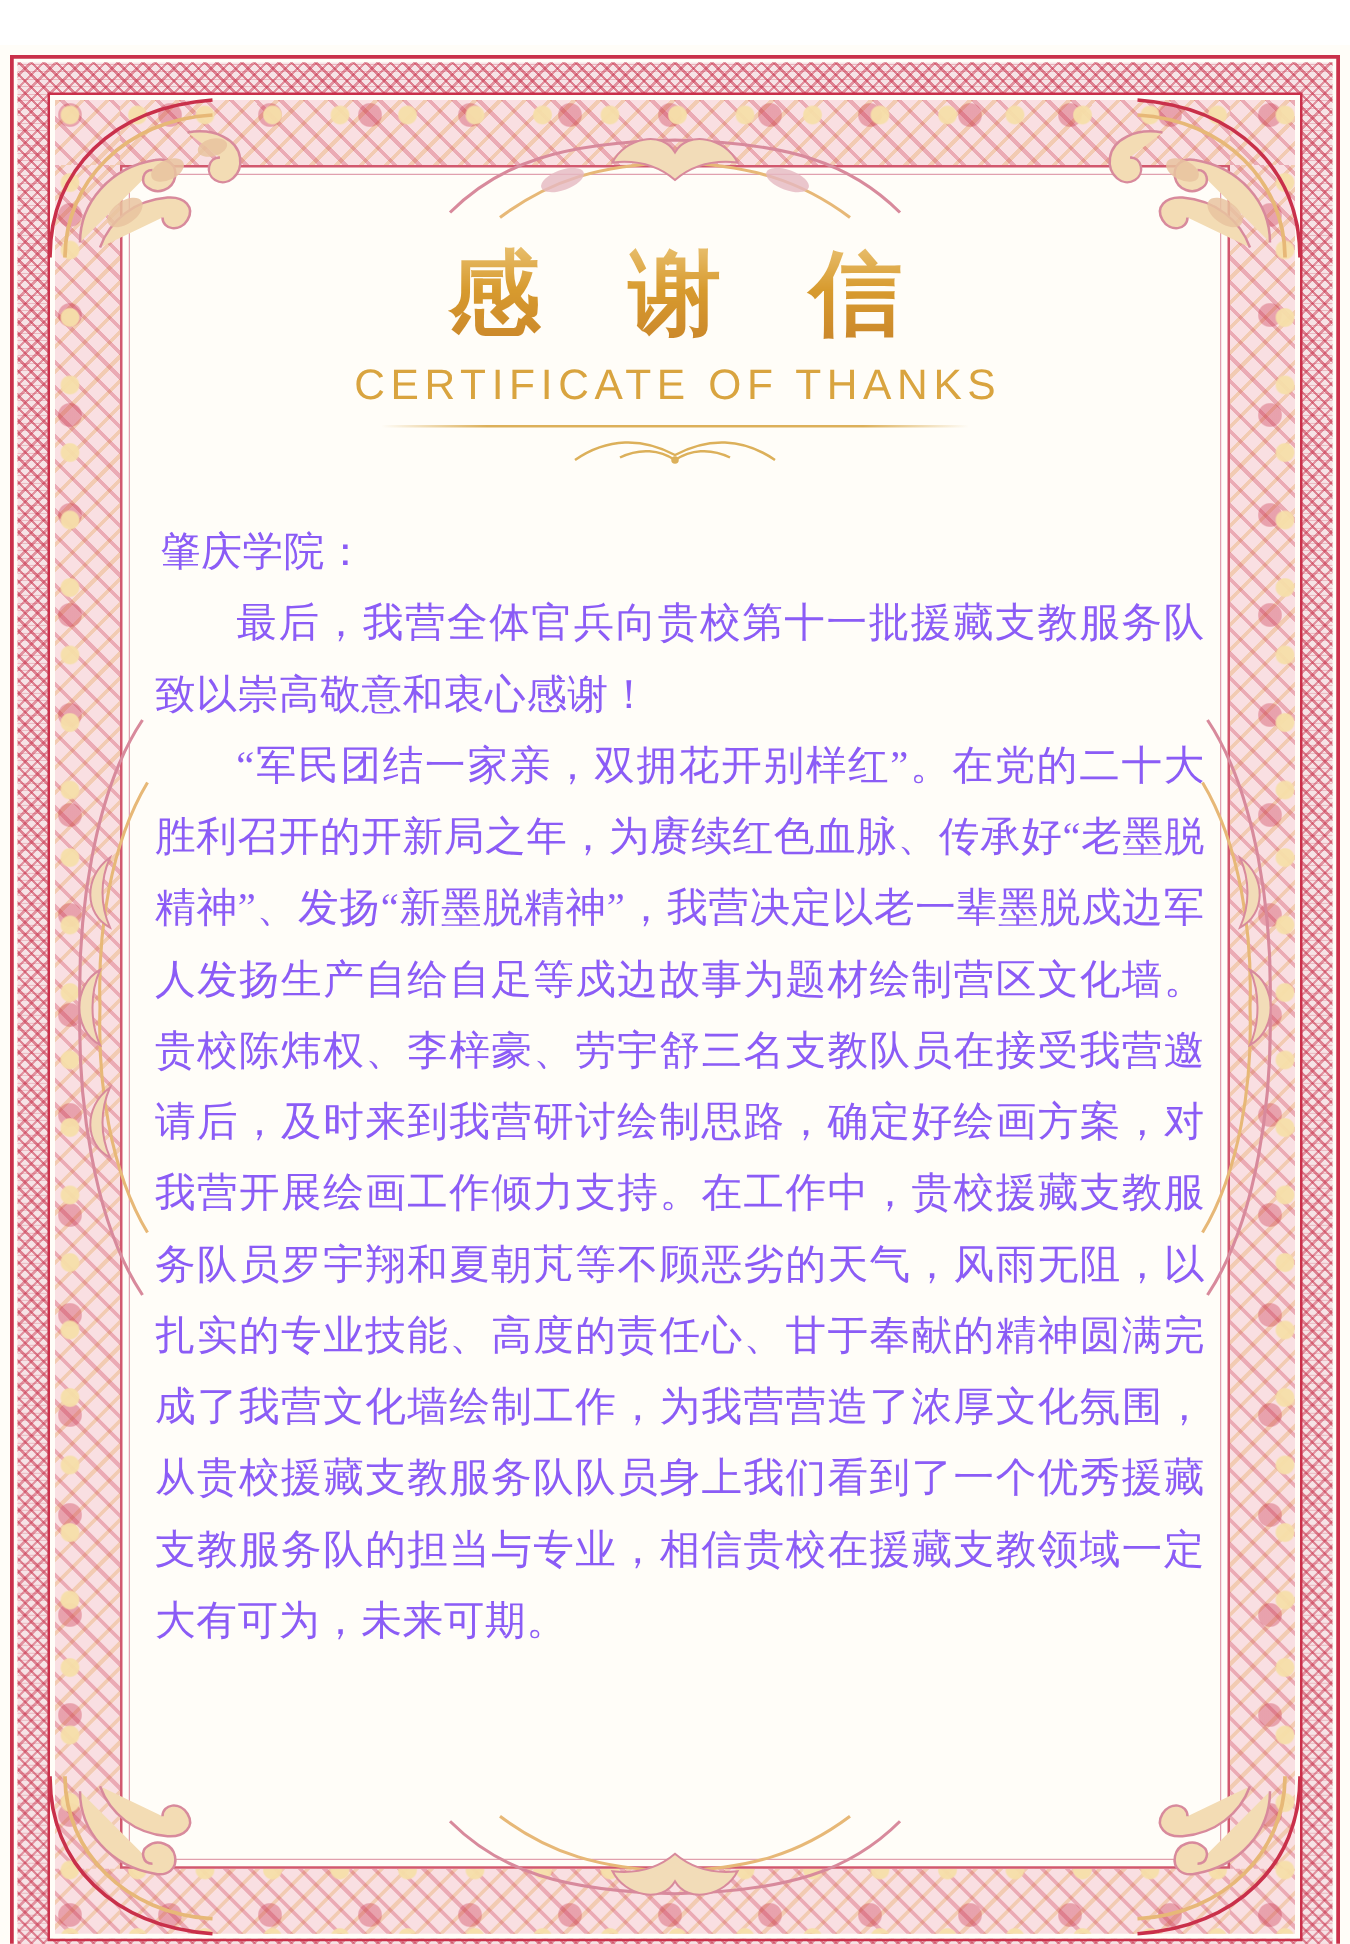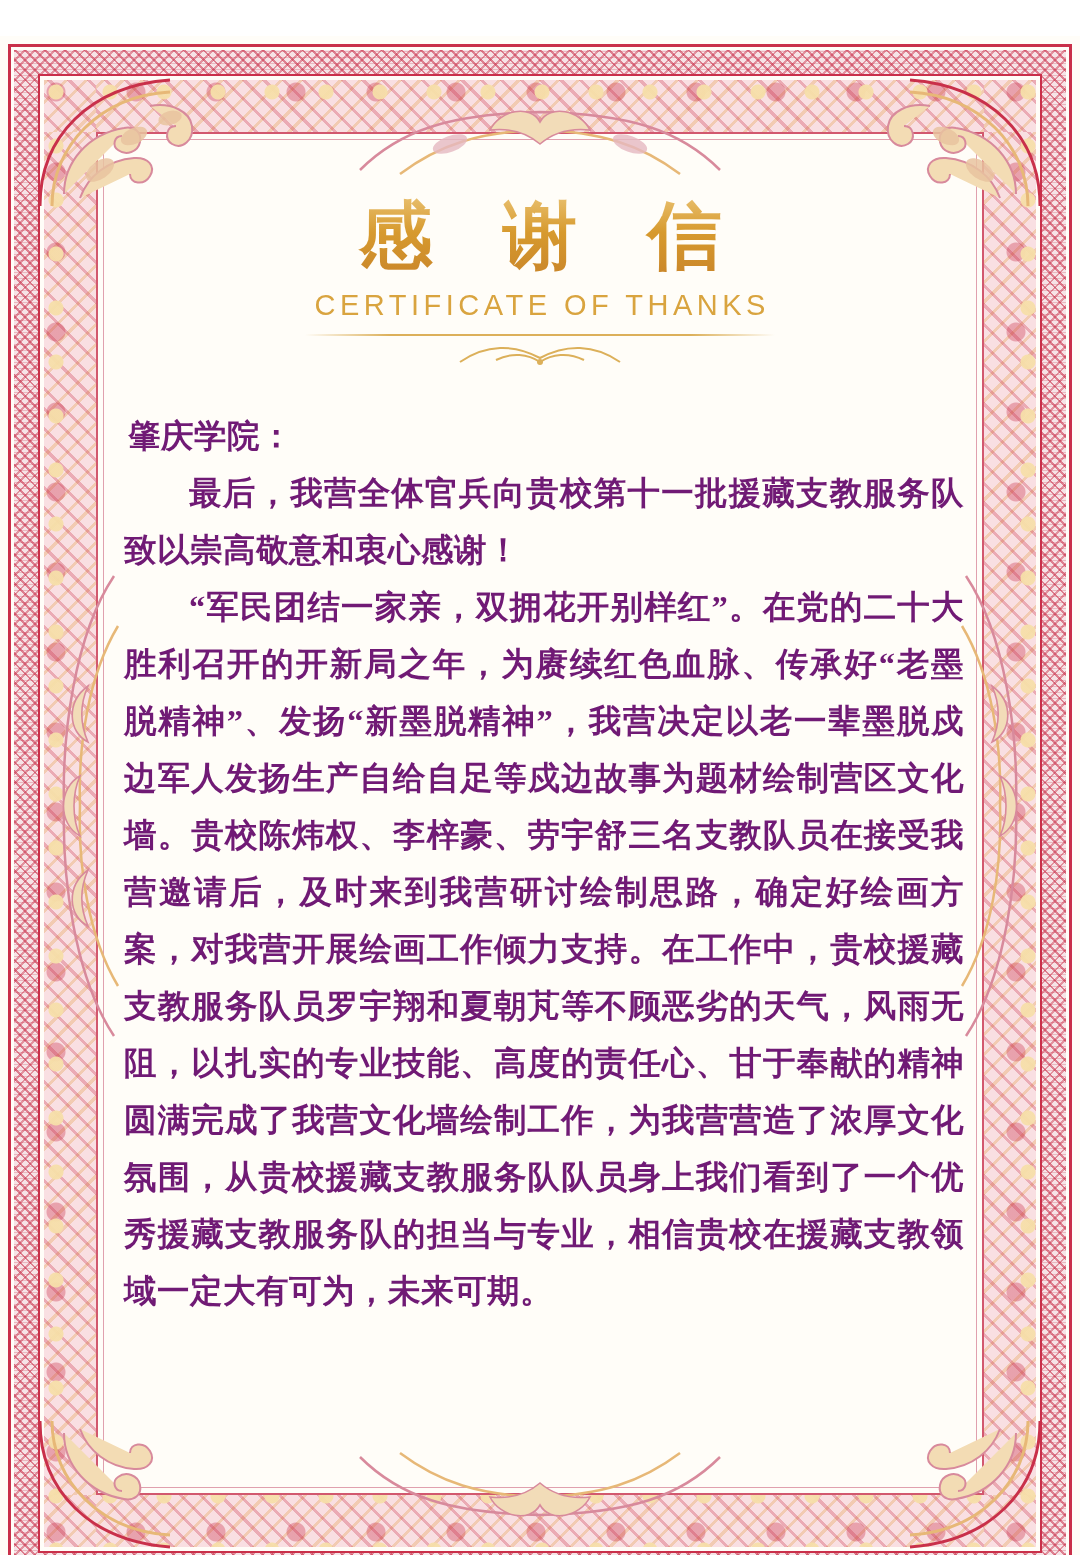--- a/index.html
+++ b/index.html
@@ -138,7 +138,7 @@
   .title-en {
     margin-top: 10px;
     font-family: "Liberation Sans", sans-serif;
-    font-size: 29px;
+    font-size: 34px;
     letter-spacing: 4.5px;
     color: #d9a43f;
     text-indent: 4.5px;

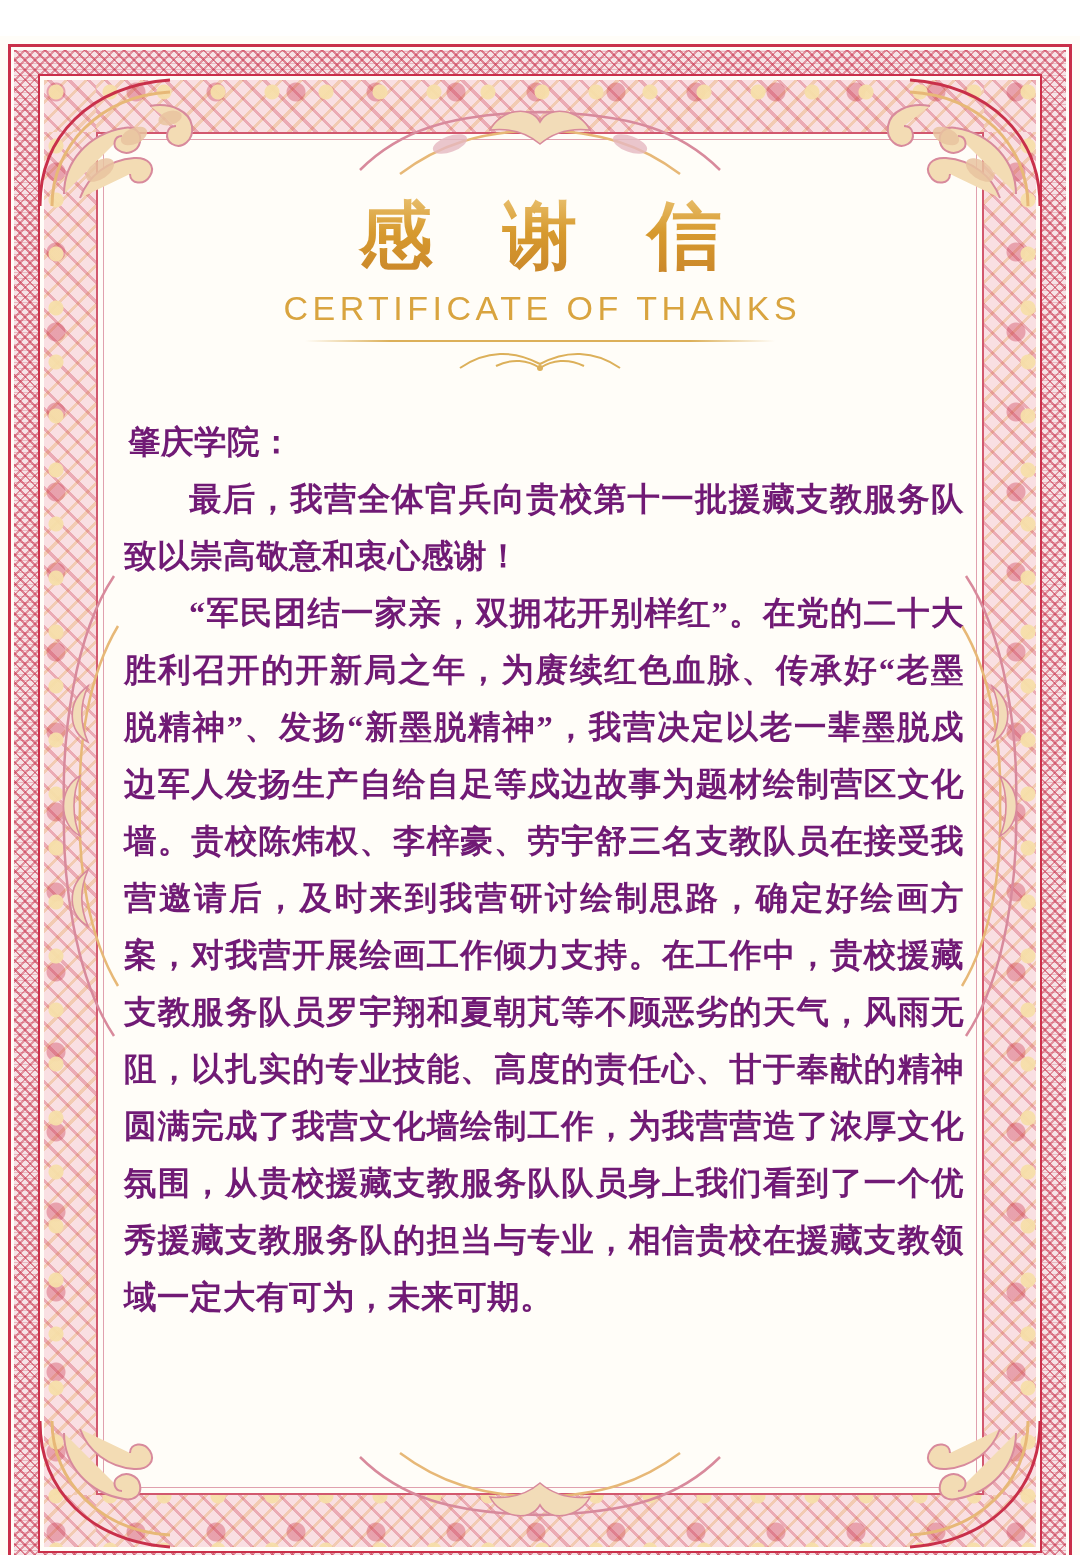--- a/index.html
+++ b/index.html
@@ -158,12 +158,11 @@
 
   .letter {
     margin-top: 34px;
-    color: #701a75;
+    color: #8b5cf6;
     font-size: 32.5px;
     line-height: 57px;
     letter-spacing: 0.5px;
     font-family: "Liberation Serif", "DejaVu Serif", serif;
-    font-weight: bold;
   }
   .salutation {
     margin: 0 0 0 18px;

